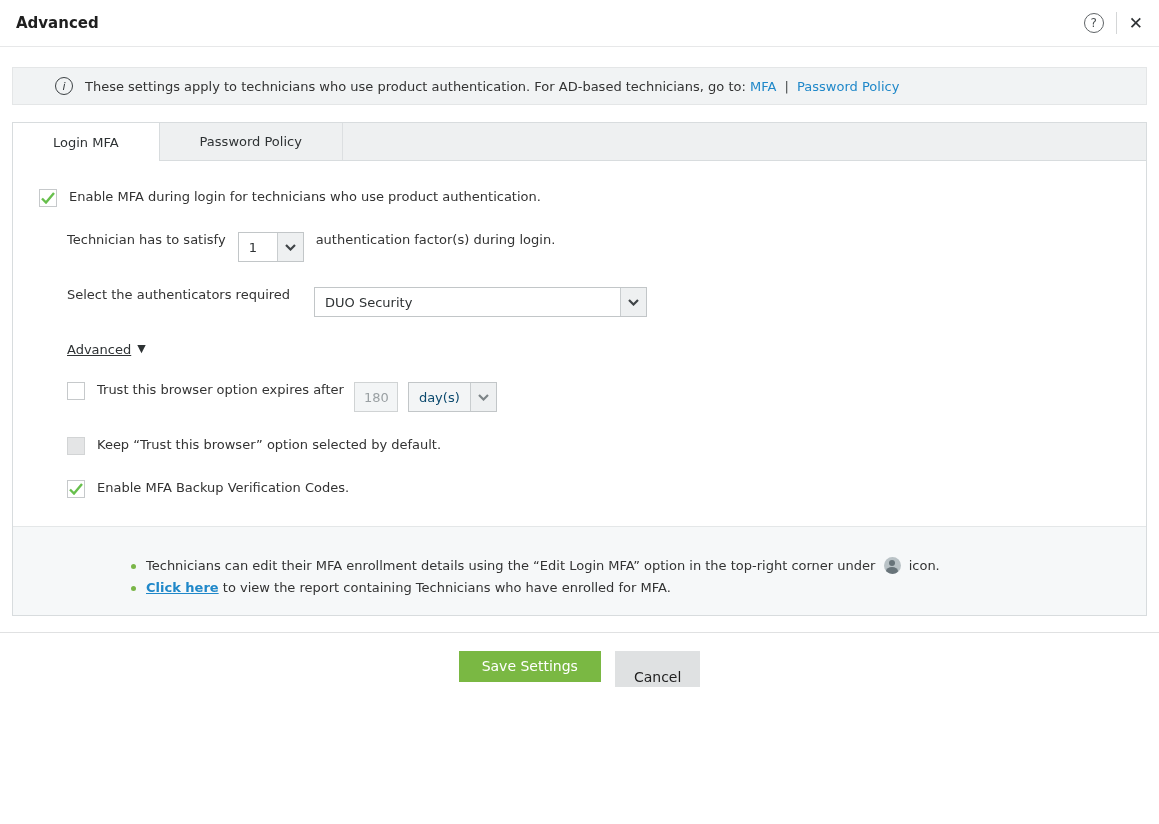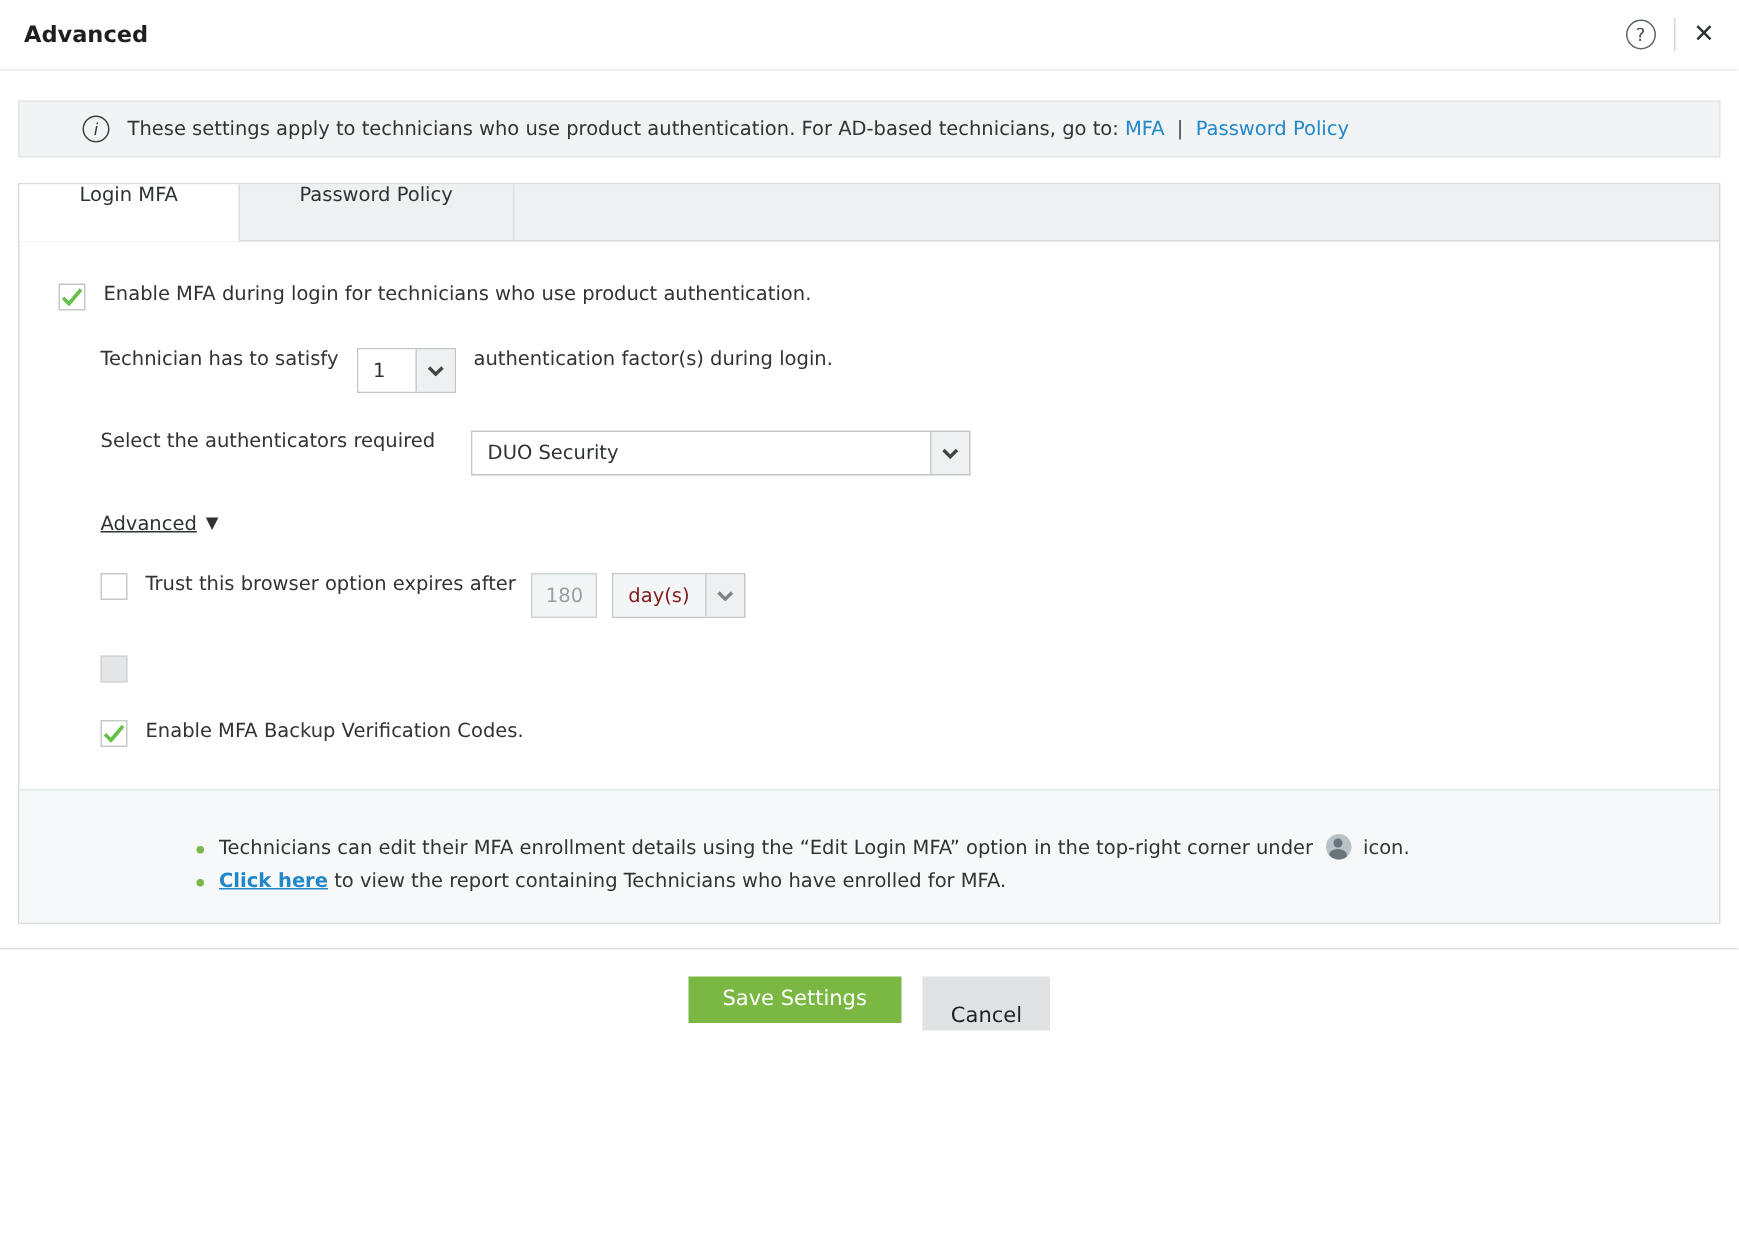--- a/index.html
+++ b/index.html
@@ -46,7 +46,7 @@
   }
   .tabbar { display:flex; background:#eef0f1; border-bottom:1px solid #d8dcde; height:38px; }
   .tab {
-    display:flex; align-items:flex-start; padding:0 40px; color:#2e3234; cursor:pointer;
+    display:flex; align-items:center; padding:0 40px; color:#2e3234; cursor:pointer;
     border-right:1px solid #dcdfe1;
   }
   .tab.active {

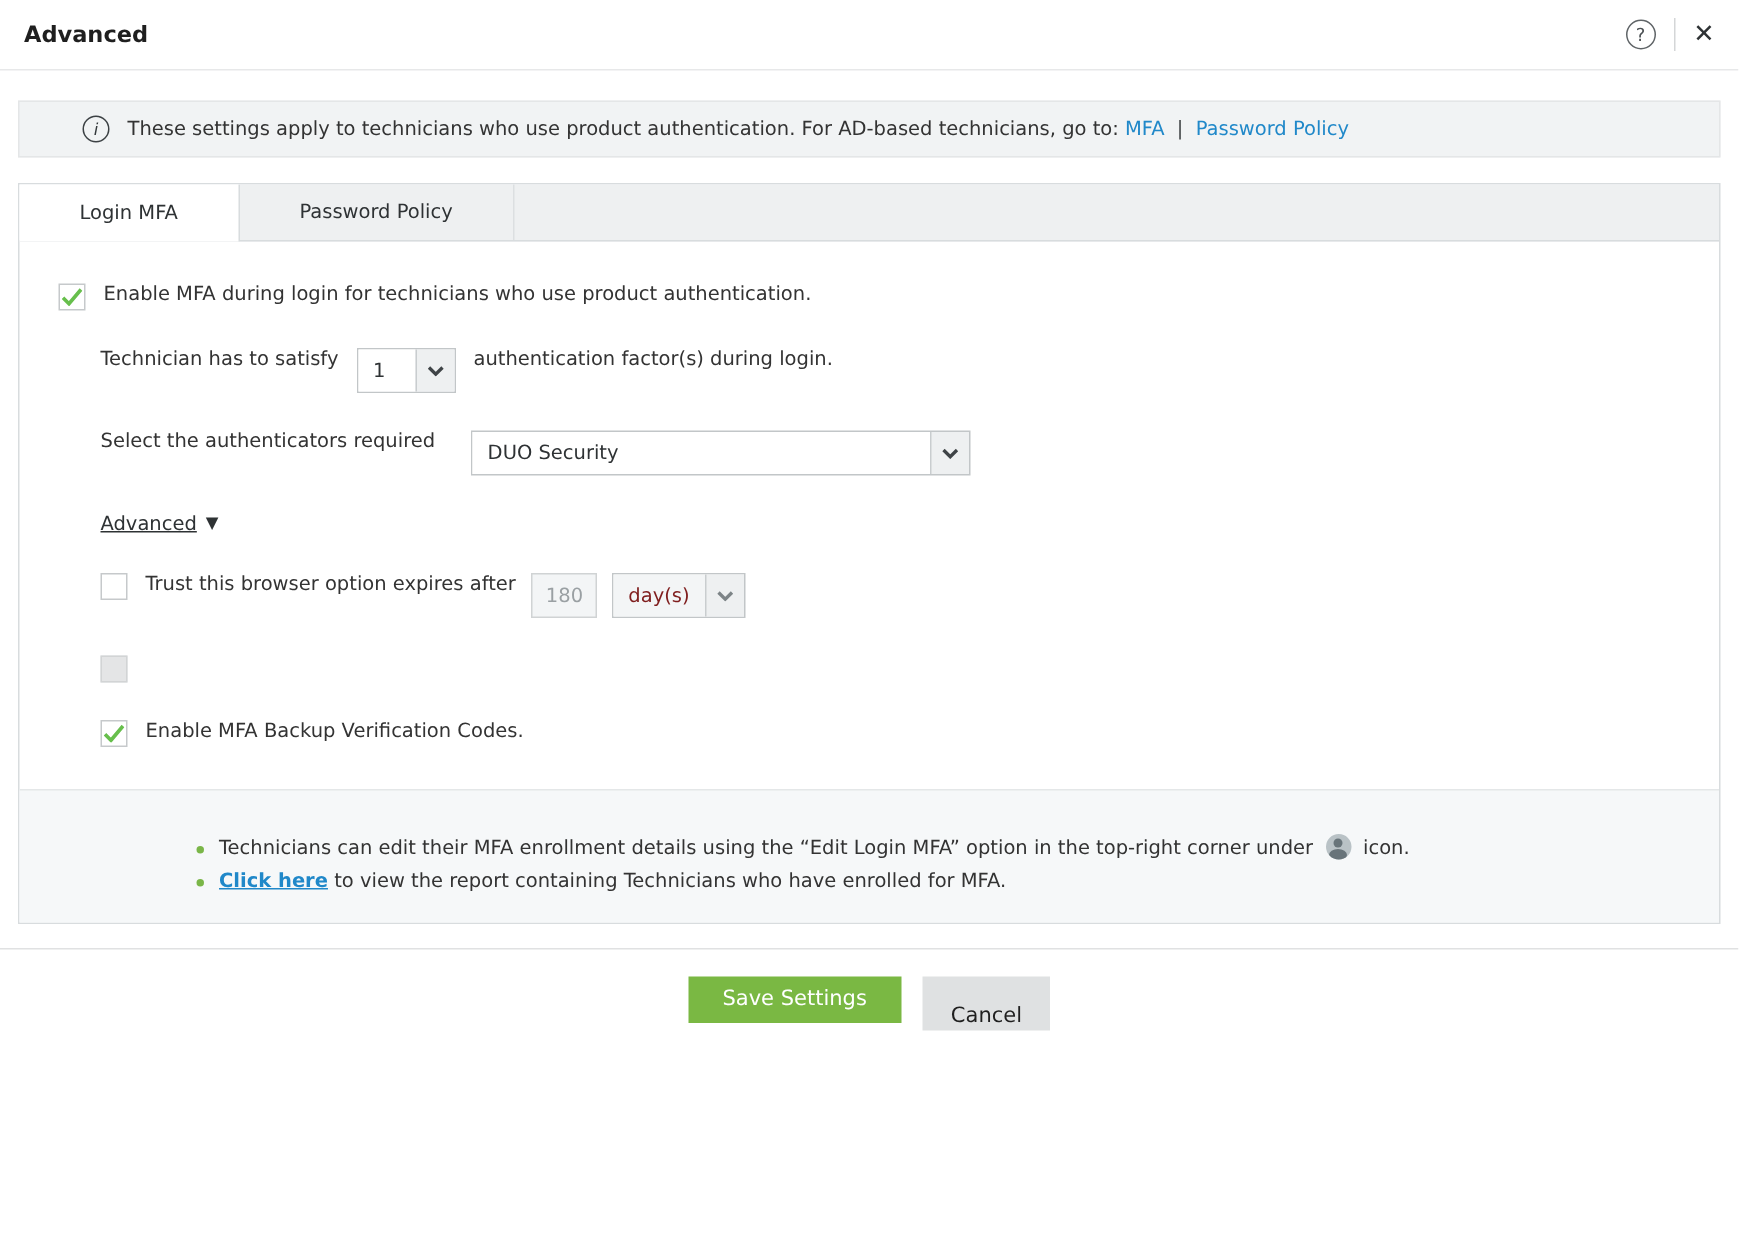--- a/index.html
+++ b/index.html
@@ -78,7 +78,7 @@
     width:26px; background:#eef0f1; border-left:1px solid #c9cdcf;
     display:flex; align-items:center; justify-content:center;
   }
-  .select.disabled .sel-value { background:#f3f5f6; color:#7f1d1d; }
+  .select.disabled .sel-value { background:#f3f5f6; color:#0c4a6e; }
   .select.disabled .sel-btn { background:#eef0f1; }
   .chev { width:11px; height:7px; }
   .chev path { stroke:#3f4447; stroke-width:2.2; fill:none; }

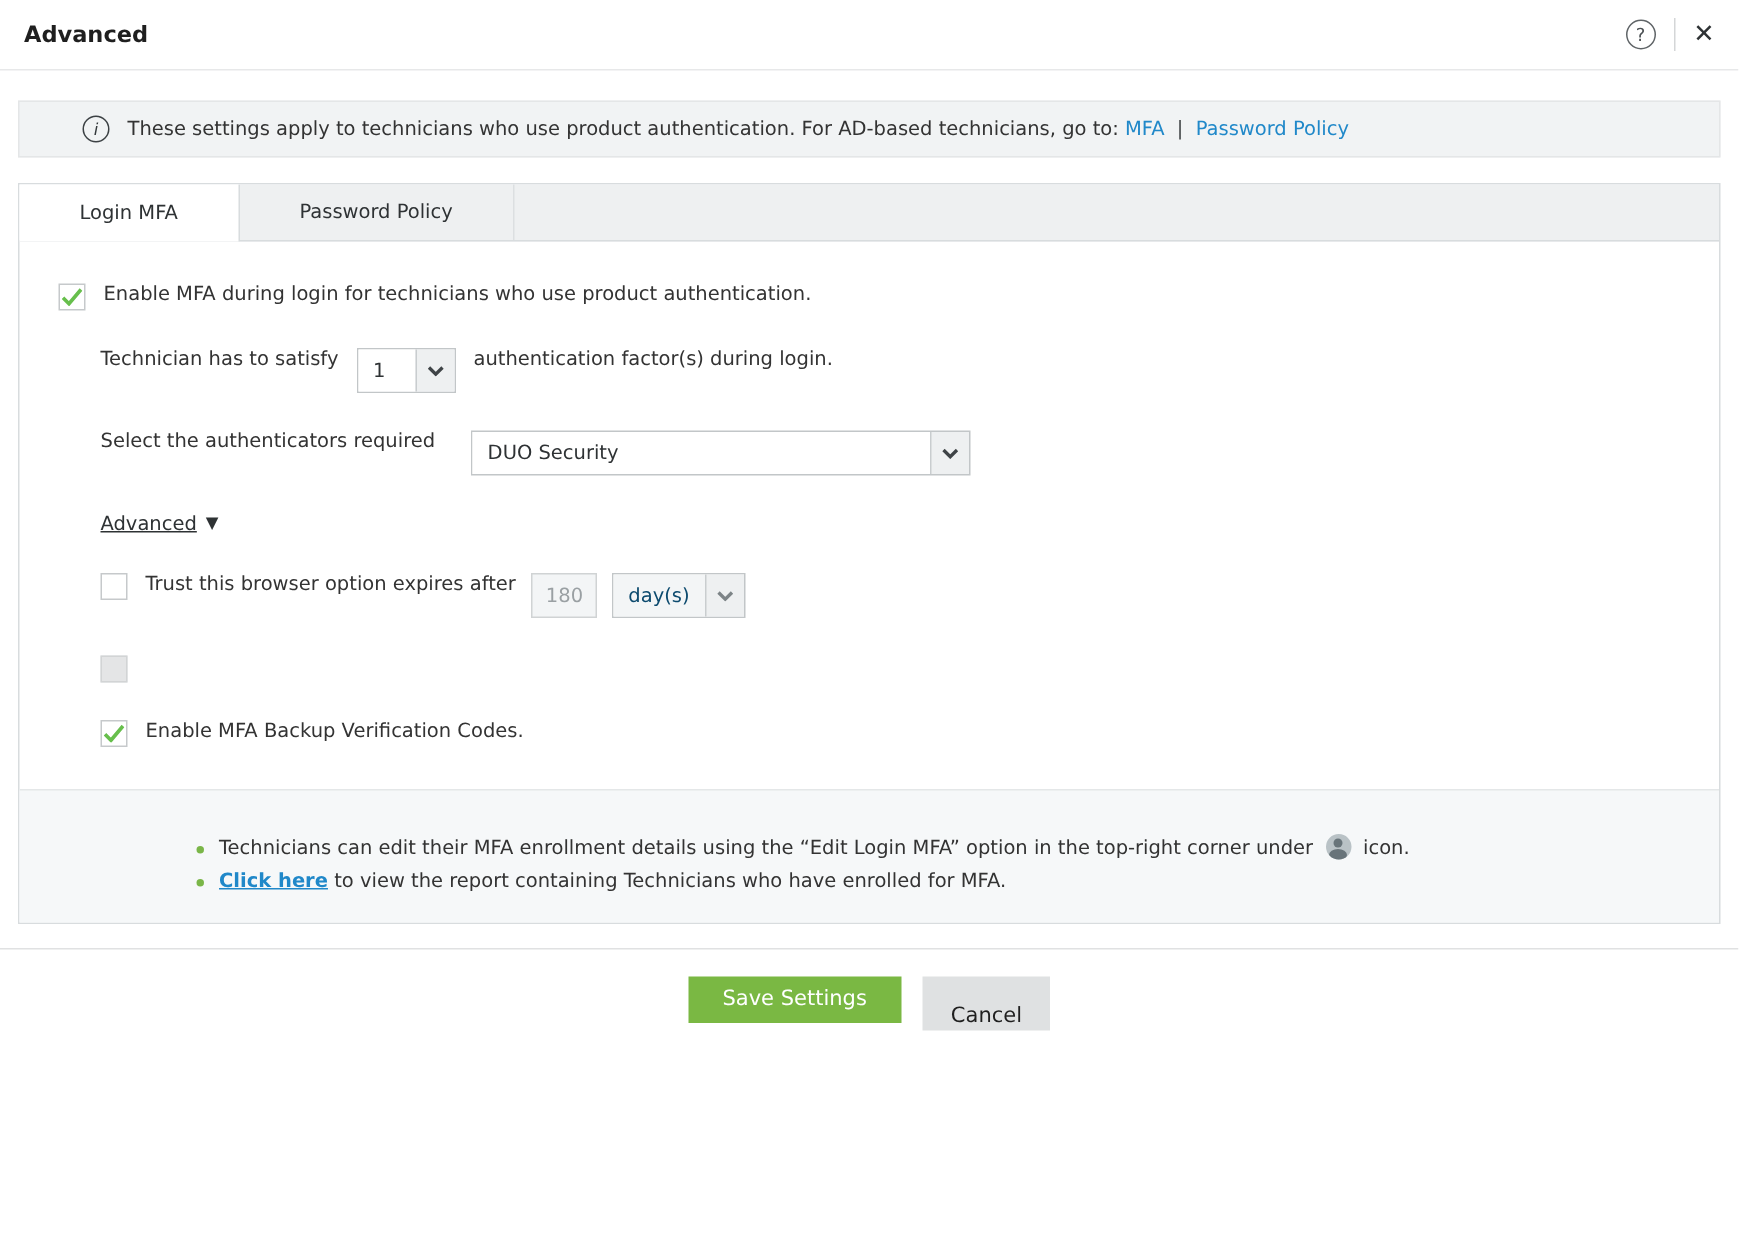--- a/index.html
+++ b/index.html
@@ -233,6 +233,7 @@
       <span class="checkbox disabled">
         
       </span>
+      <span class="cb-label">Keep “Trust this browser” option selected by default.</span>
     </div>
 
     <div class="row" style="margin-left:28px; margin-bottom:20px">

